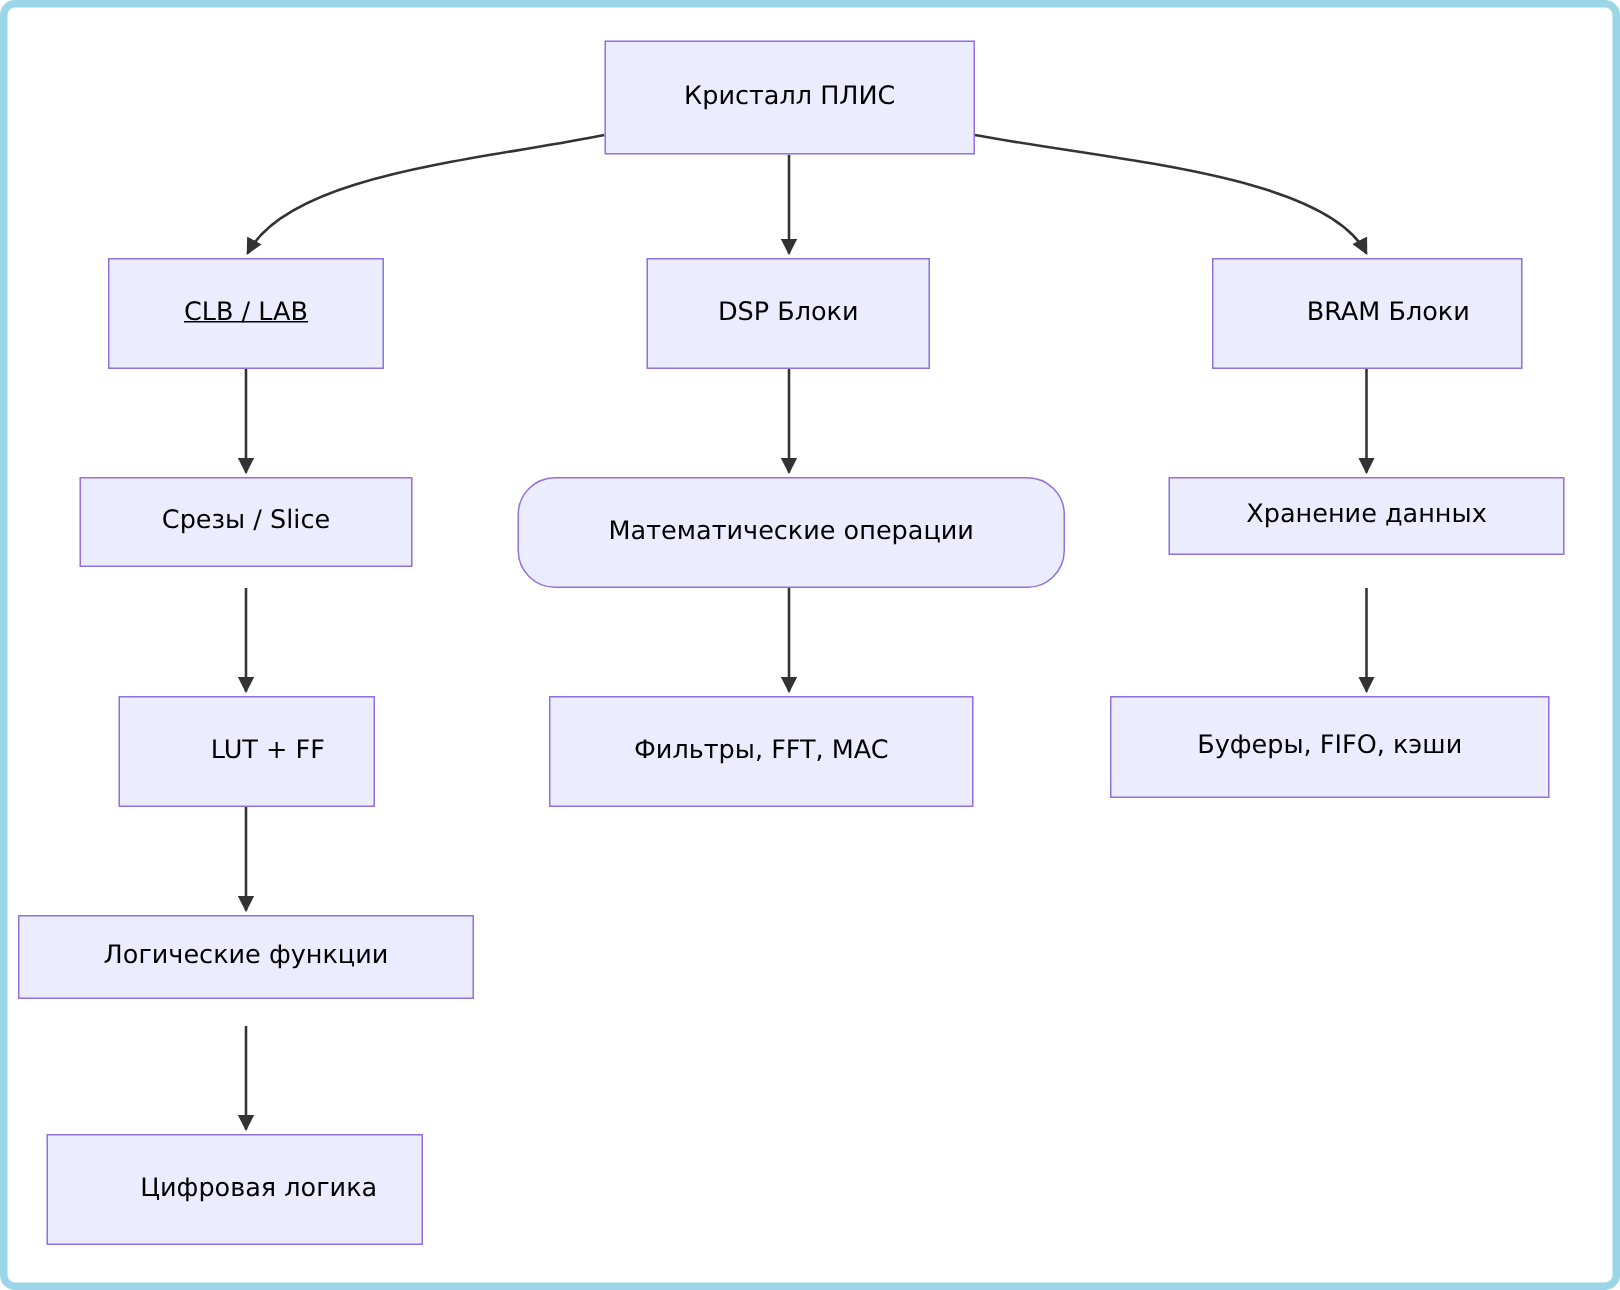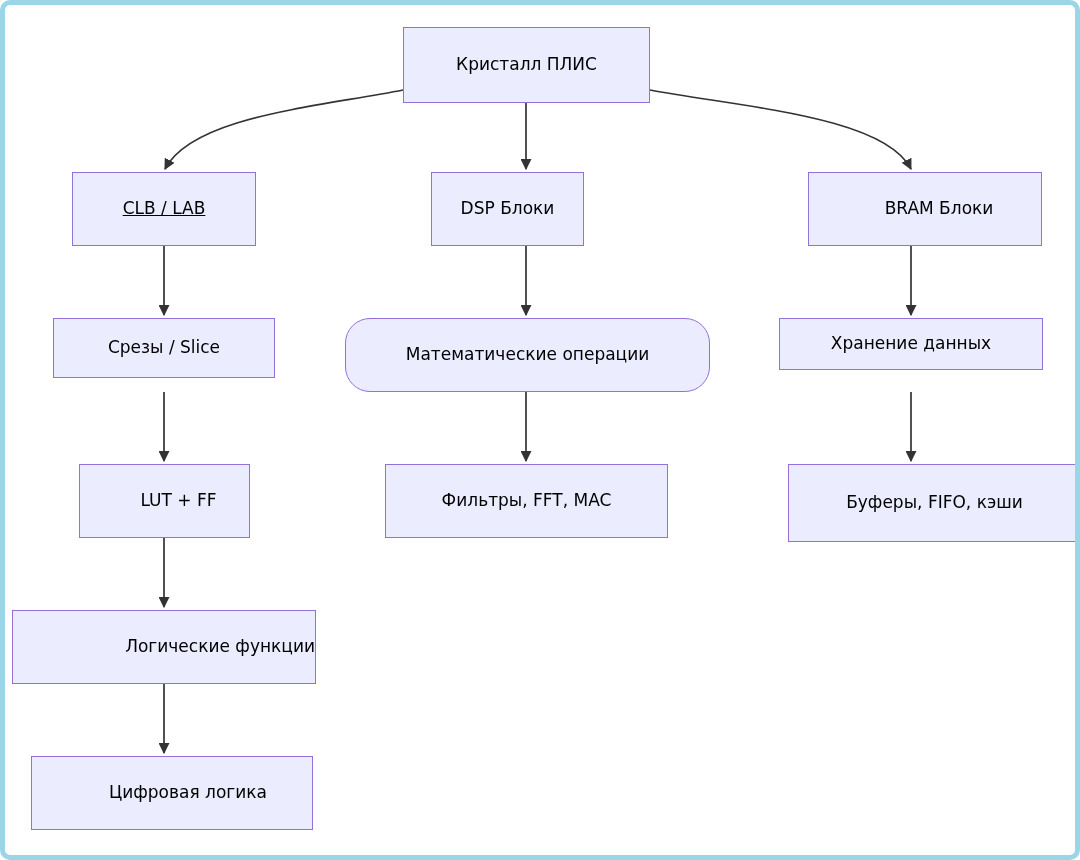--- a/index.html
+++ b/index.html
@@ -76,7 +76,7 @@
       <div class="node" style="left: 72px; top: 172px; width: 184px; height: 74px; text-decoration: underline;">
         <span>CLB / LAB</span>
       </div>
-      <div class="node" style="left: 431px; top: 172px; width: 153px; height: 74px;">
+      <div class="node" style="left: 431px; top: 172px; width: 189px; height: 74px;">
         <span>DSP Блоки</span>
       </div>
       <div class="node" style="left: 808px; top: 172px; width: 234px; height: 74px; padding-left: 28px;">

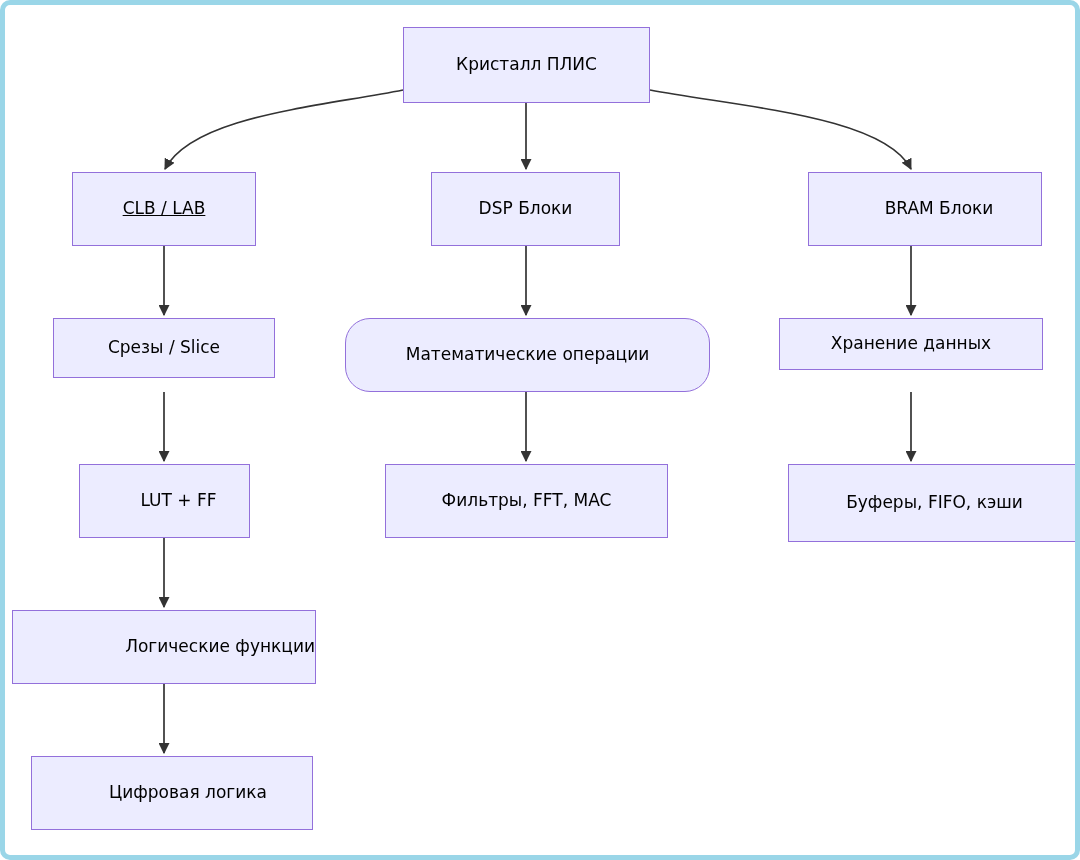--- a/index.html
+++ b/index.html
@@ -79,7 +79,7 @@
       <div class="node" style="left: 431px; top: 172px; width: 189px; height: 74px;">
         <span>DSP Блоки</span>
       </div>
-      <div class="node" style="left: 808px; top: 172px; width: 234px; height: 74px; padding-left: 28px;">
+      <div class="node" style="left: 808px; top: 172px; width: 207px; height: 74px; padding-left: 28px;">
         <span>BRAM Блоки</span>
       </div>
       <div class="node" style="left: 53px; top: 318px; width: 222px; height: 60px;">

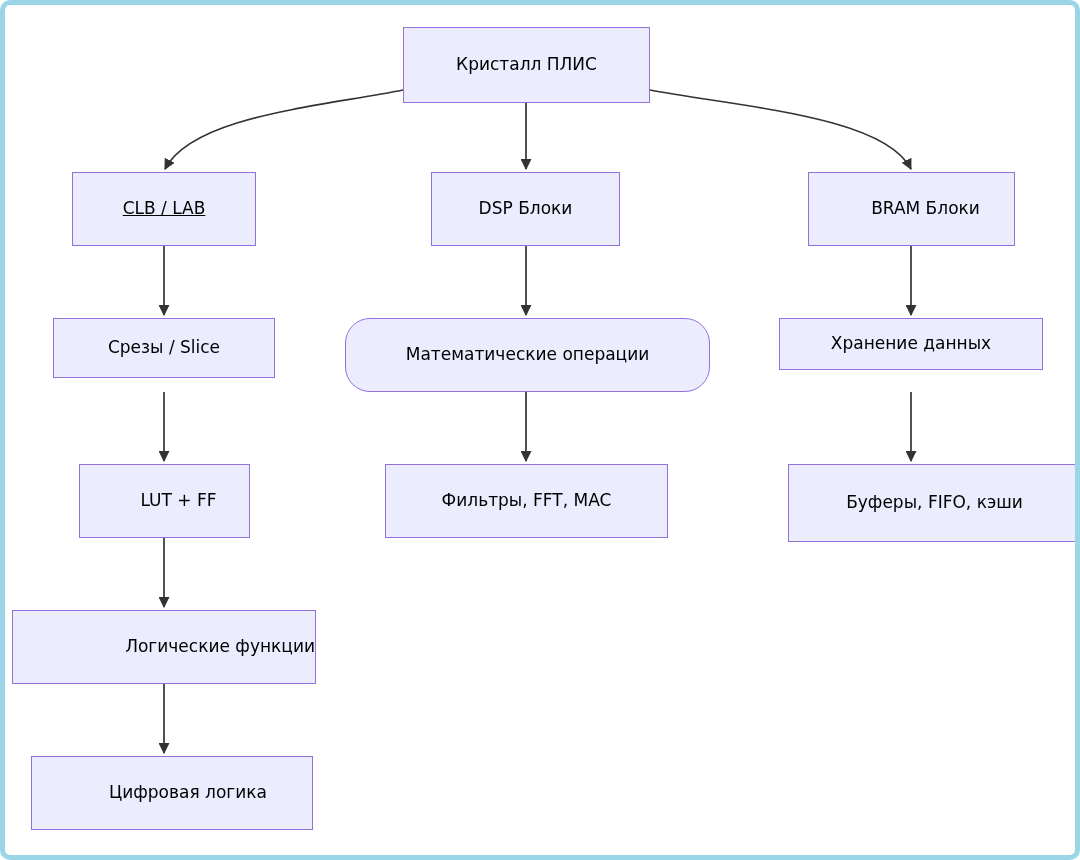--- a/index.html
+++ b/index.html
@@ -94,7 +94,7 @@
       <div class="node" style="left: 79px; top: 464px; width: 171px; height: 74px; padding-left: 28px;">
         <span>LUT + FF</span>
       </div>
-      <div class="node" style="left: 385px; top: 464px; width: 283px; height: 74px; text-align: center;">
+      <div class="node" style="left: 366px; top: 464px; width: 283px; height: 74px; text-align: center;">
         <span>Фильтры, FFT, MAC</span>
       </div>
       <div class="node" style="left: 788px; top: 464px; width: 293px; height: 78px;">

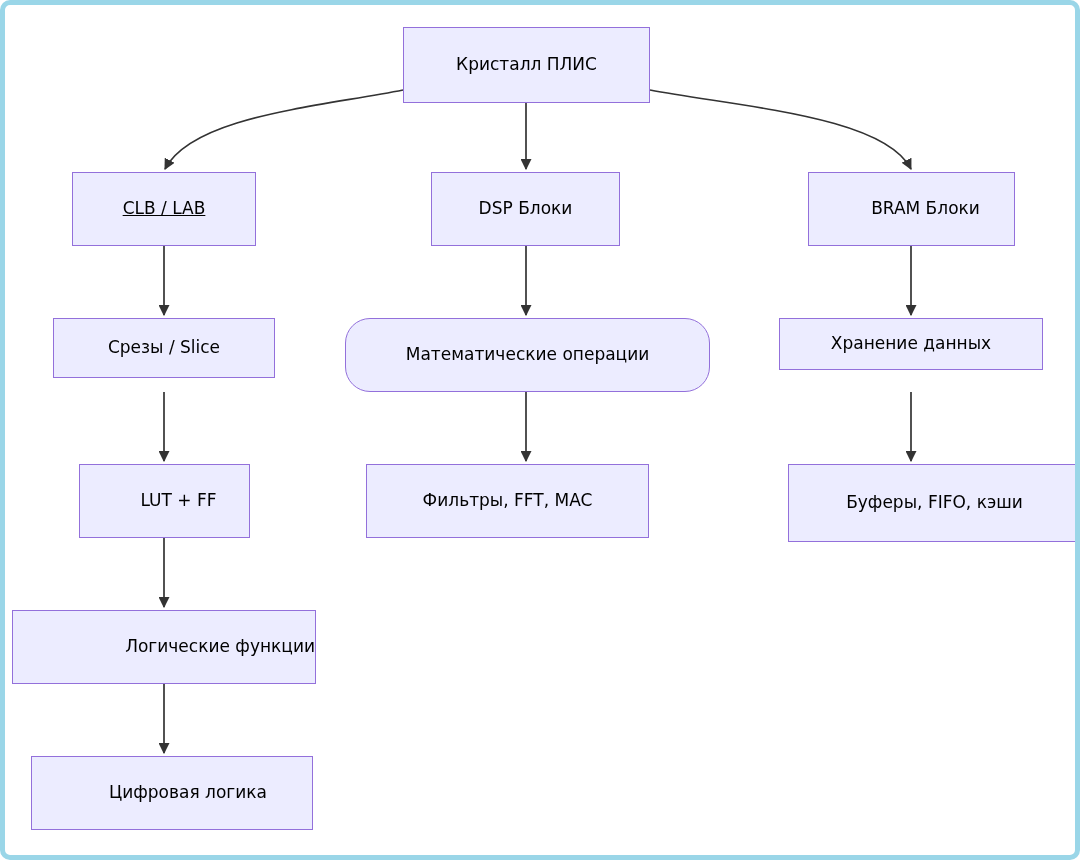--- a/index.html
+++ b/index.html
@@ -97,7 +97,7 @@
       <div class="node" style="left: 366px; top: 464px; width: 283px; height: 74px; text-align: center;">
         <span>Фильтры, FFT, MAC</span>
       </div>
-      <div class="node" style="left: 788px; top: 464px; width: 293px; height: 78px;">
+      <div class="node" style="left: 740px; top: 464px; width: 293px; height: 68px;">
         <span>Буферы, FIFO, кэши</span>
       </div>
       <div class="node" style="left: 12px; top: 610px; width: 304px; height: 74px; justify-content: flex-end;">

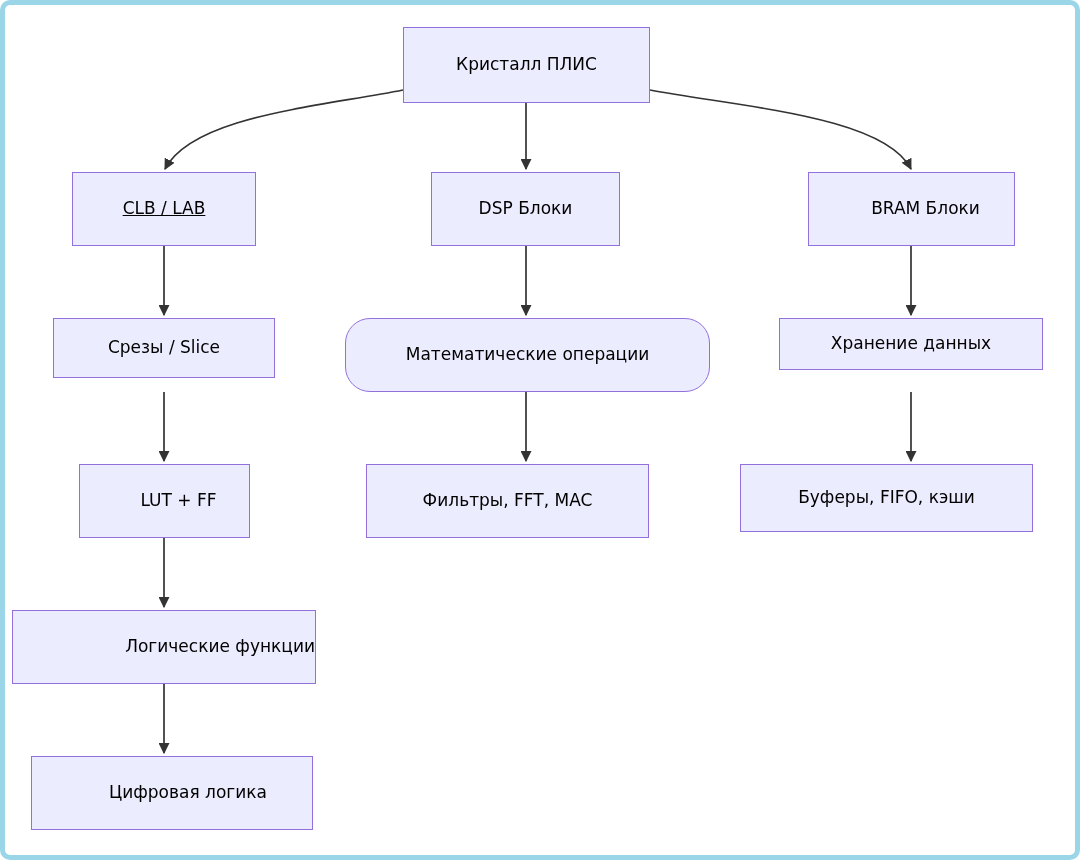--- a/index.html
+++ b/index.html
@@ -100,7 +100,7 @@
       <div class="node" style="left: 740px; top: 464px; width: 293px; height: 68px;">
         <span>Буферы, FIFO, кэши</span>
       </div>
-      <div class="node" style="left: 12px; top: 610px; width: 304px; height: 74px; justify-content: flex-end;">
+      <div class="node" style="left: 12px; top: 610px; width: 304px; height: 56px;">
         <span>Логические функции</span>
       </div>
       <div class="node" style="left: 31px; top: 756px; width: 282px; height: 74px; padding-left: 32px;">

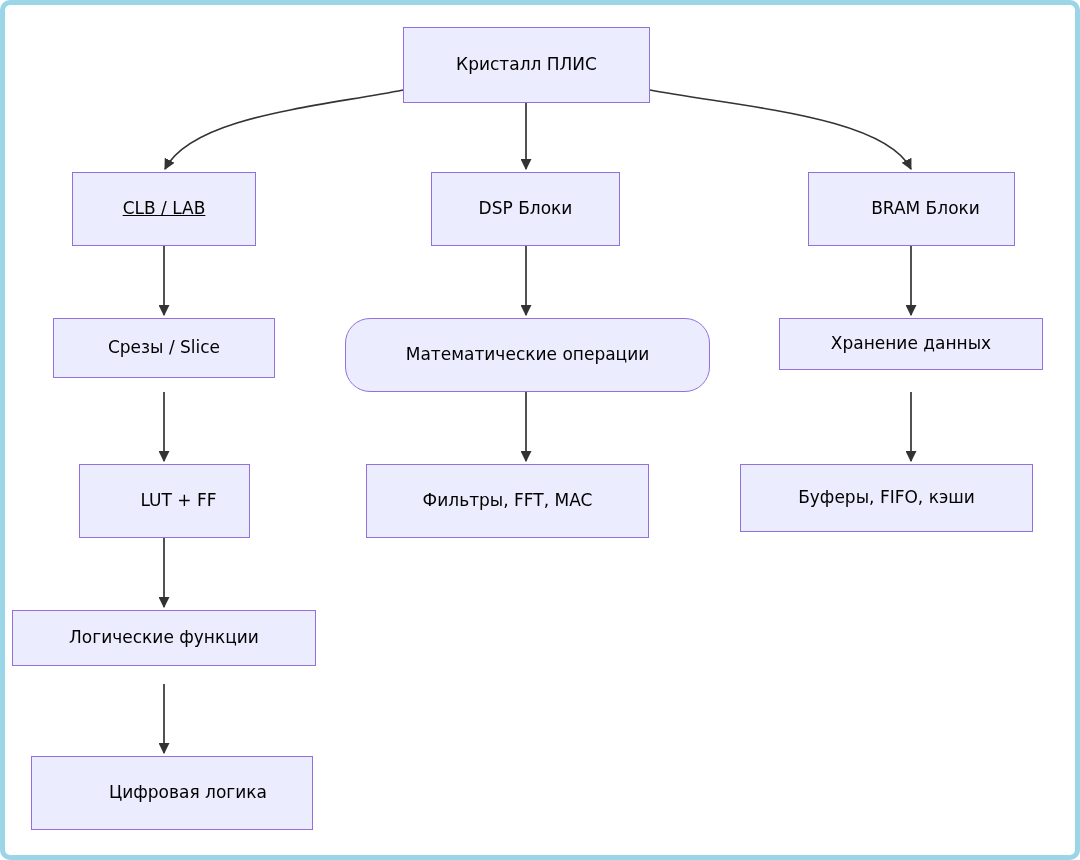--- a/index.html
+++ b/index.html
@@ -103,7 +103,7 @@
       <div class="node" style="left: 12px; top: 610px; width: 304px; height: 56px;">
         <span>Логические функции</span>
       </div>
-      <div class="node" style="left: 31px; top: 756px; width: 282px; height: 74px; padding-left: 32px;">
+      <div class="node" style="left: 31px; top: 756px; width: 251px; height: 74px; padding-left: 32px;">
         <span>Цифровая логика</span>
       </div>
     </div>

